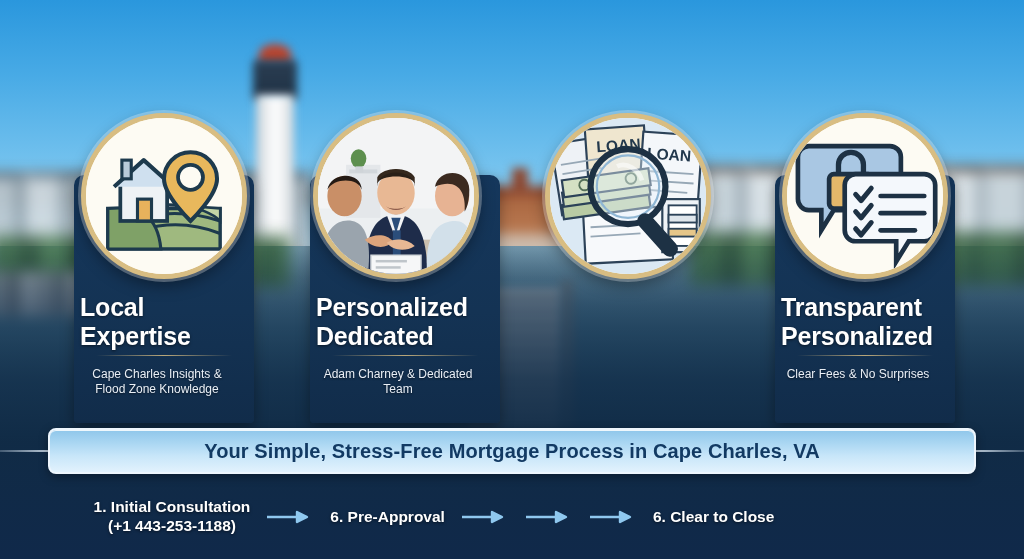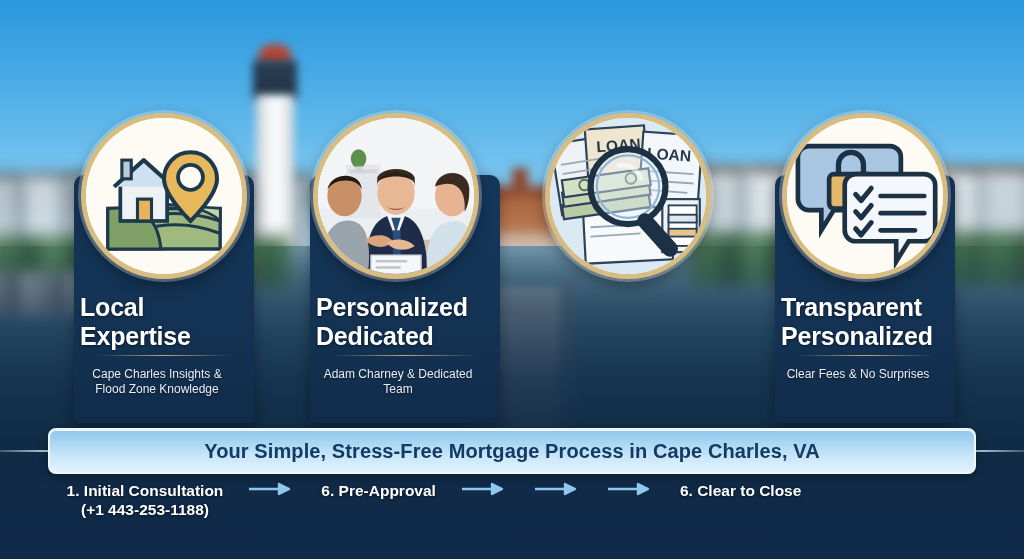--- a/index.html
+++ b/index.html
@@ -187,7 +187,7 @@
   
   #steps {
     position:absolute; left:0; top:482px; width:868px; height:70px;
-    display:flex; align-items:flex-start; justify-content:center; gap:13px;
+    display:flex; align-items:center; justify-content:center; gap:4px;
     padding:0 14px;
   }
   .step {

